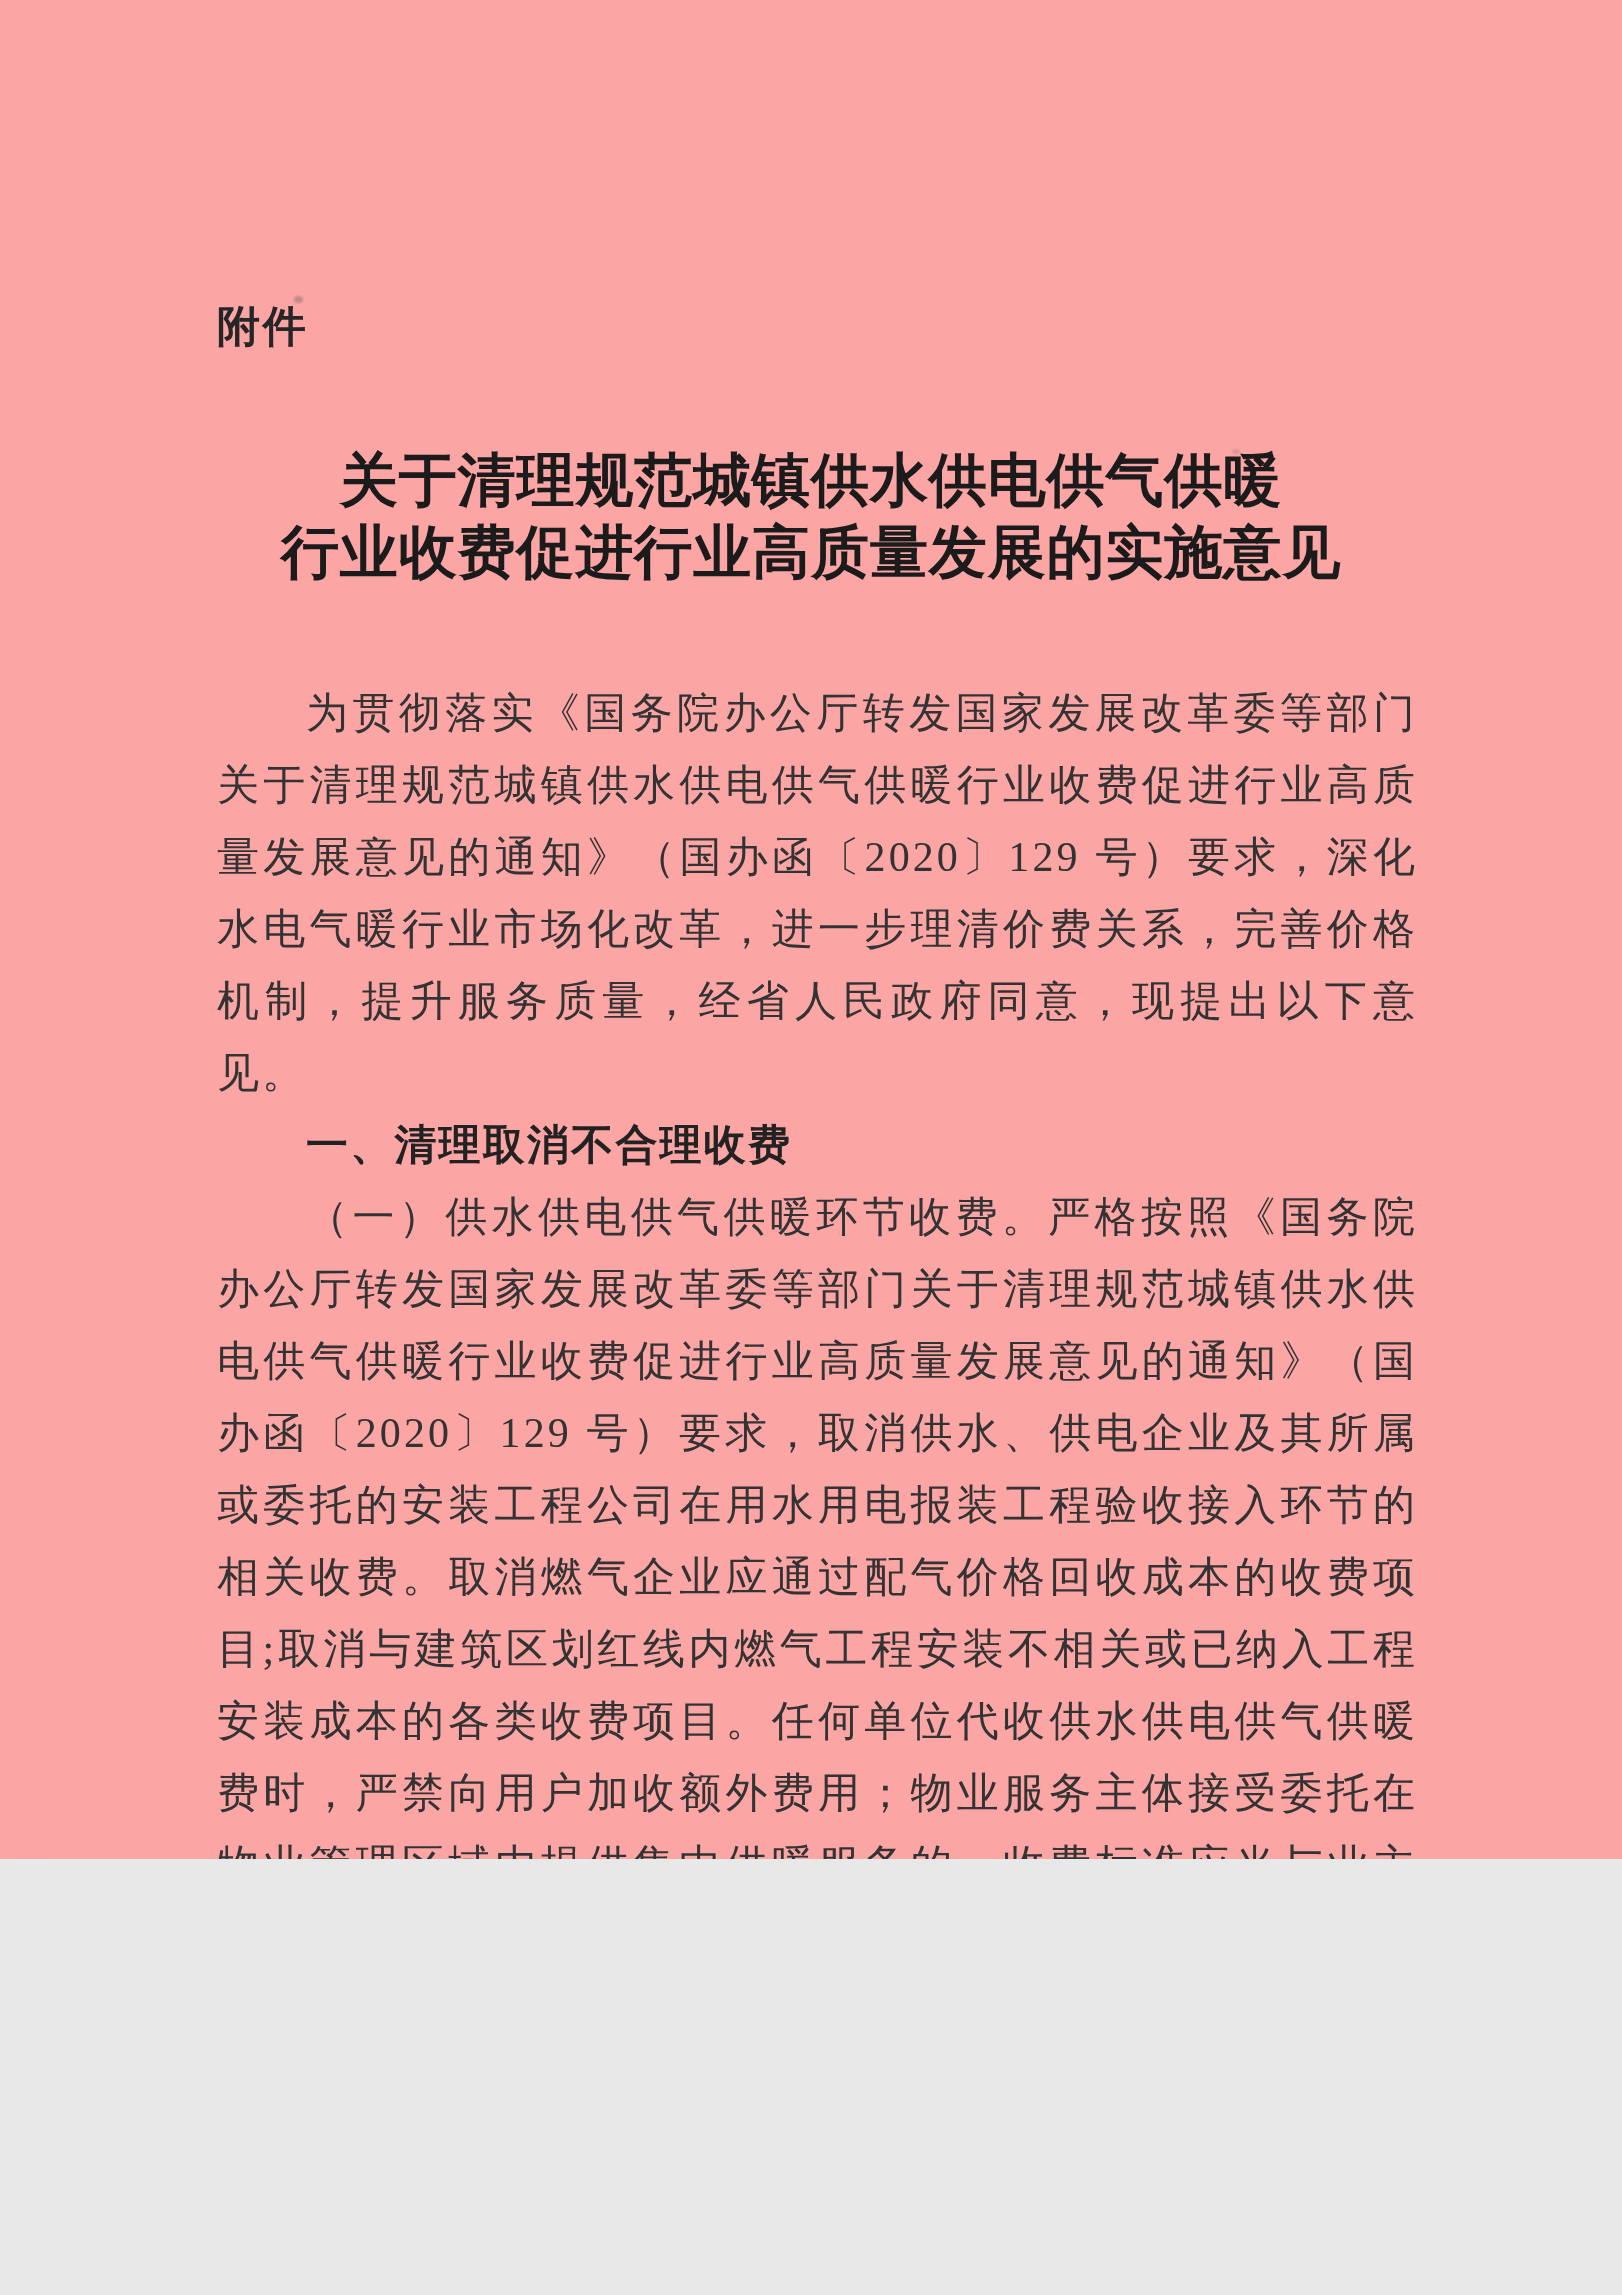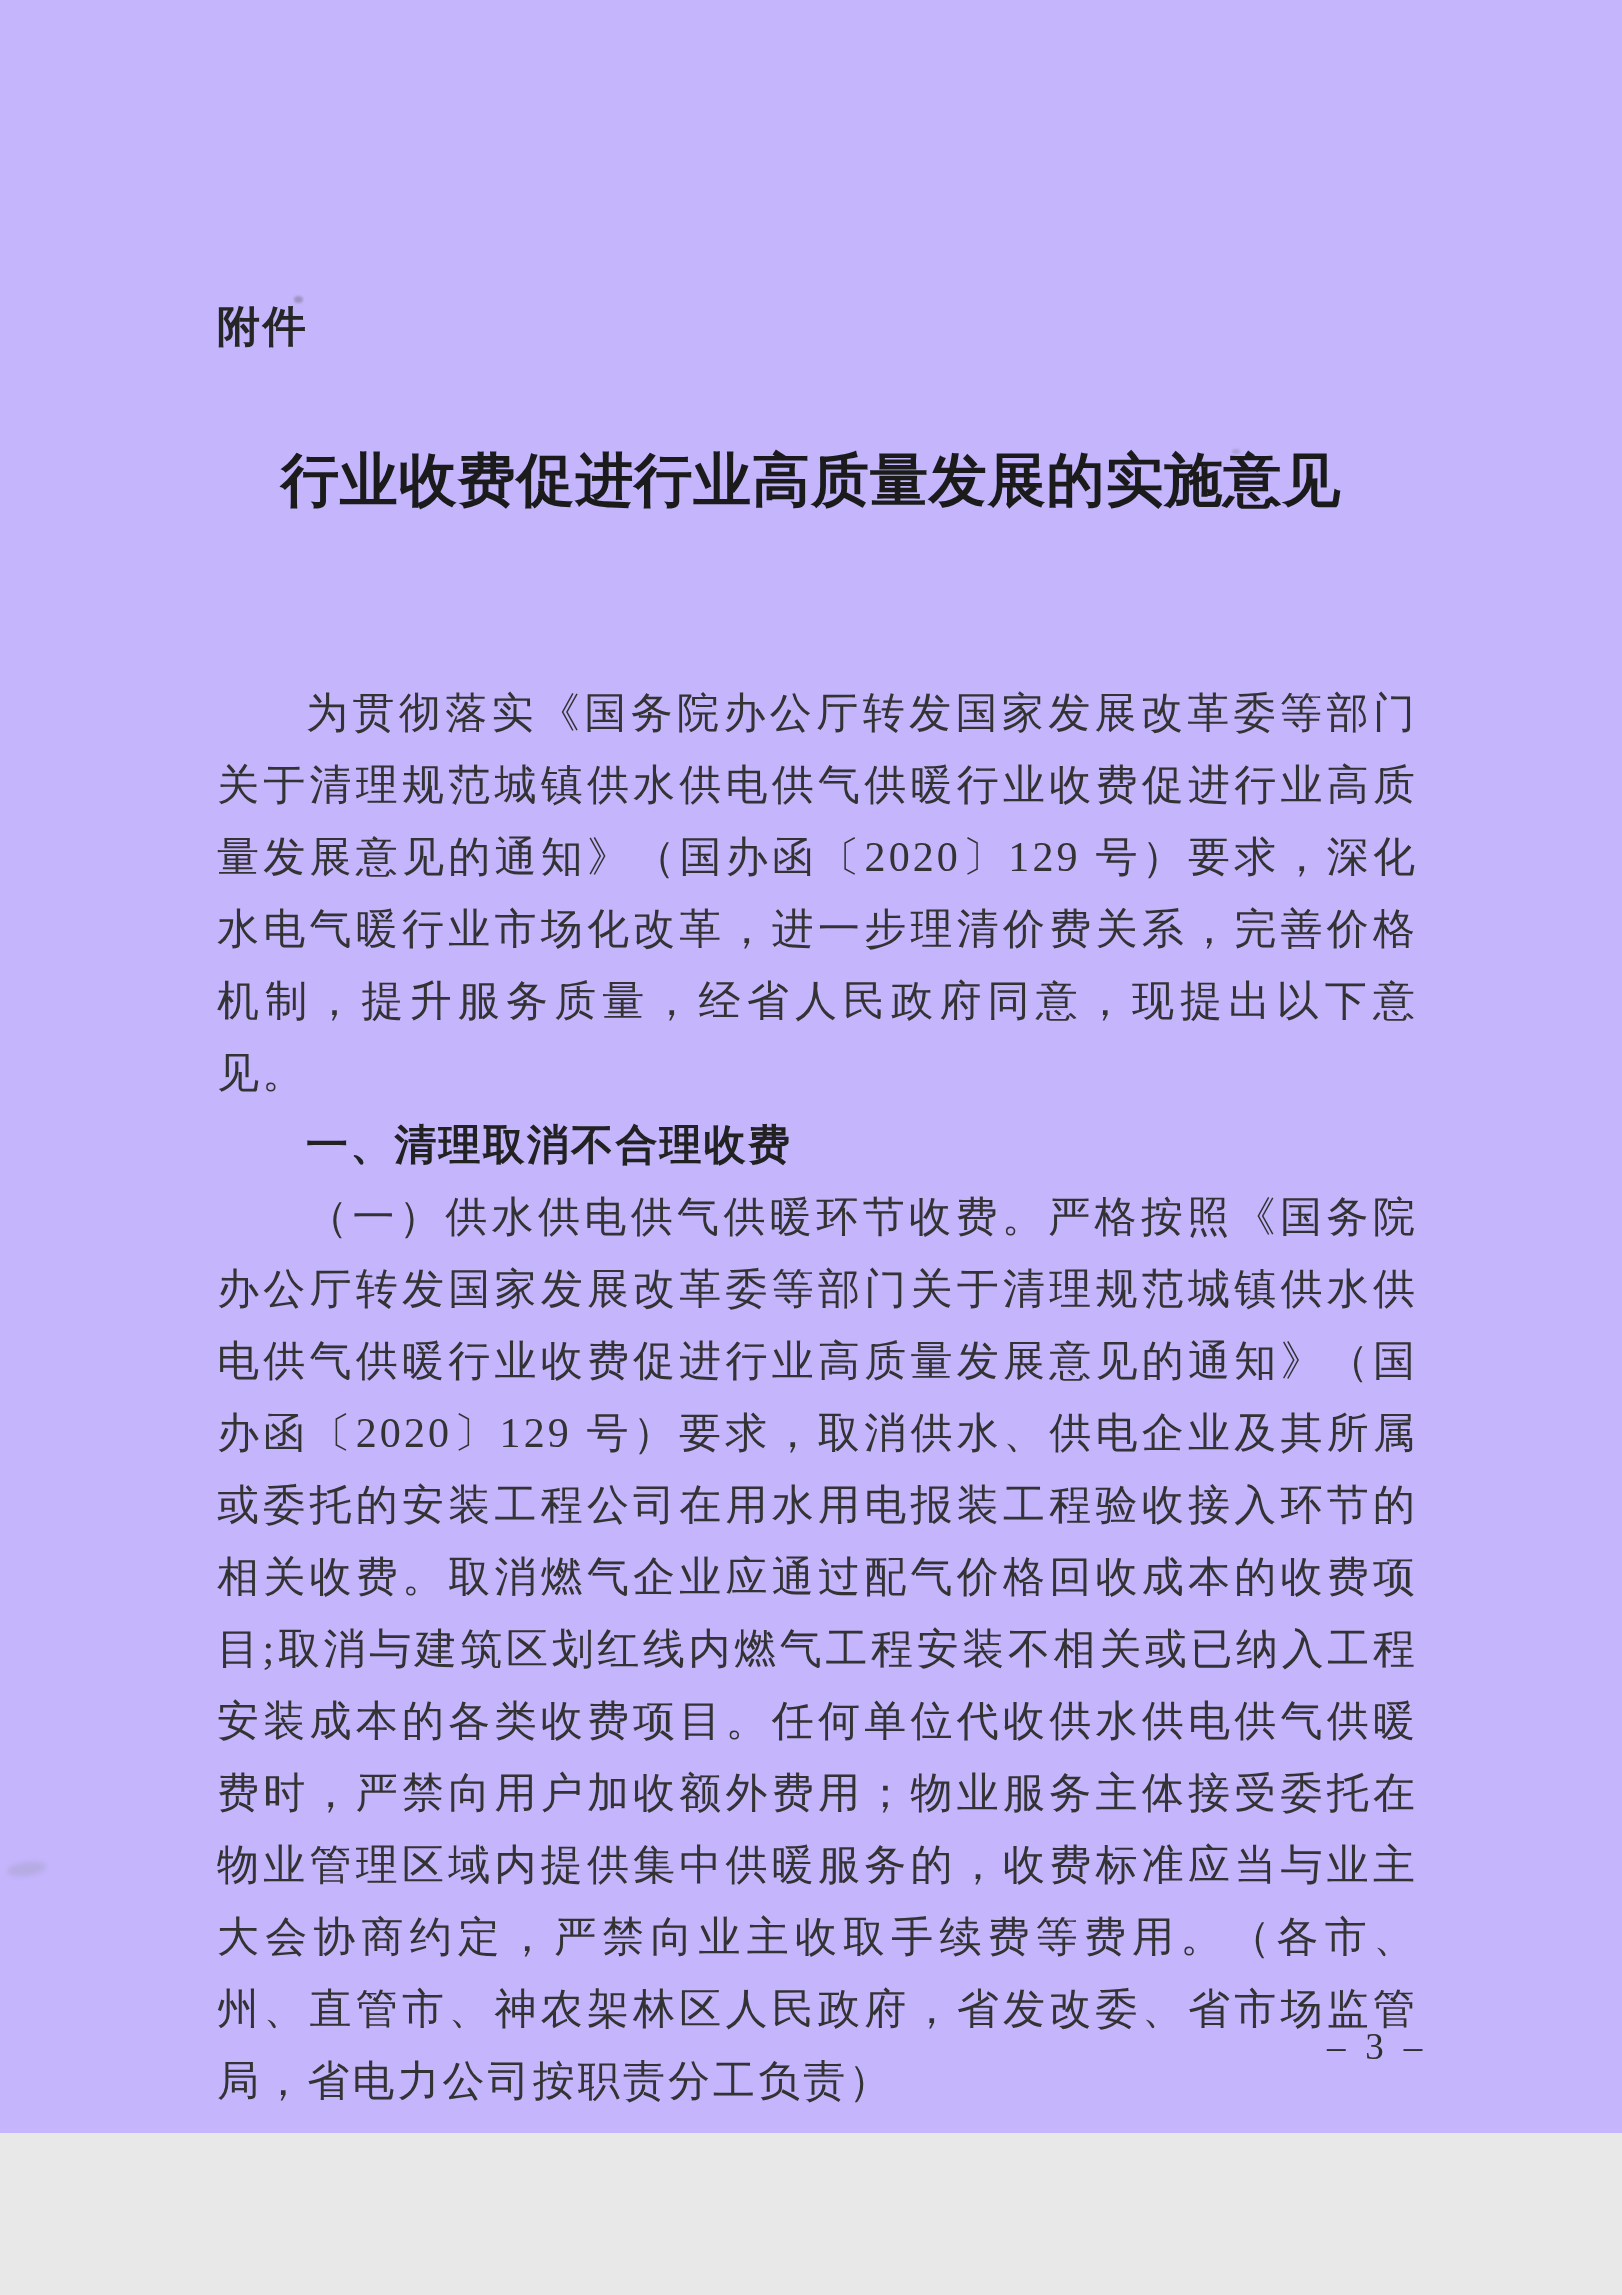--- a/index.html
+++ b/index.html
@@ -10,9 +10,9 @@
   .page {
     position: relative;
     width: 1622px;
-    height: 2133px;
+    height: 1859px;
     margin: 0 auto;
-    background: #c4b5fd;
+    background: #fca5a5;
     overflow: hidden;
     font-family: "Liberation Serif", "DejaVu Serif", serif;
     color: #333;

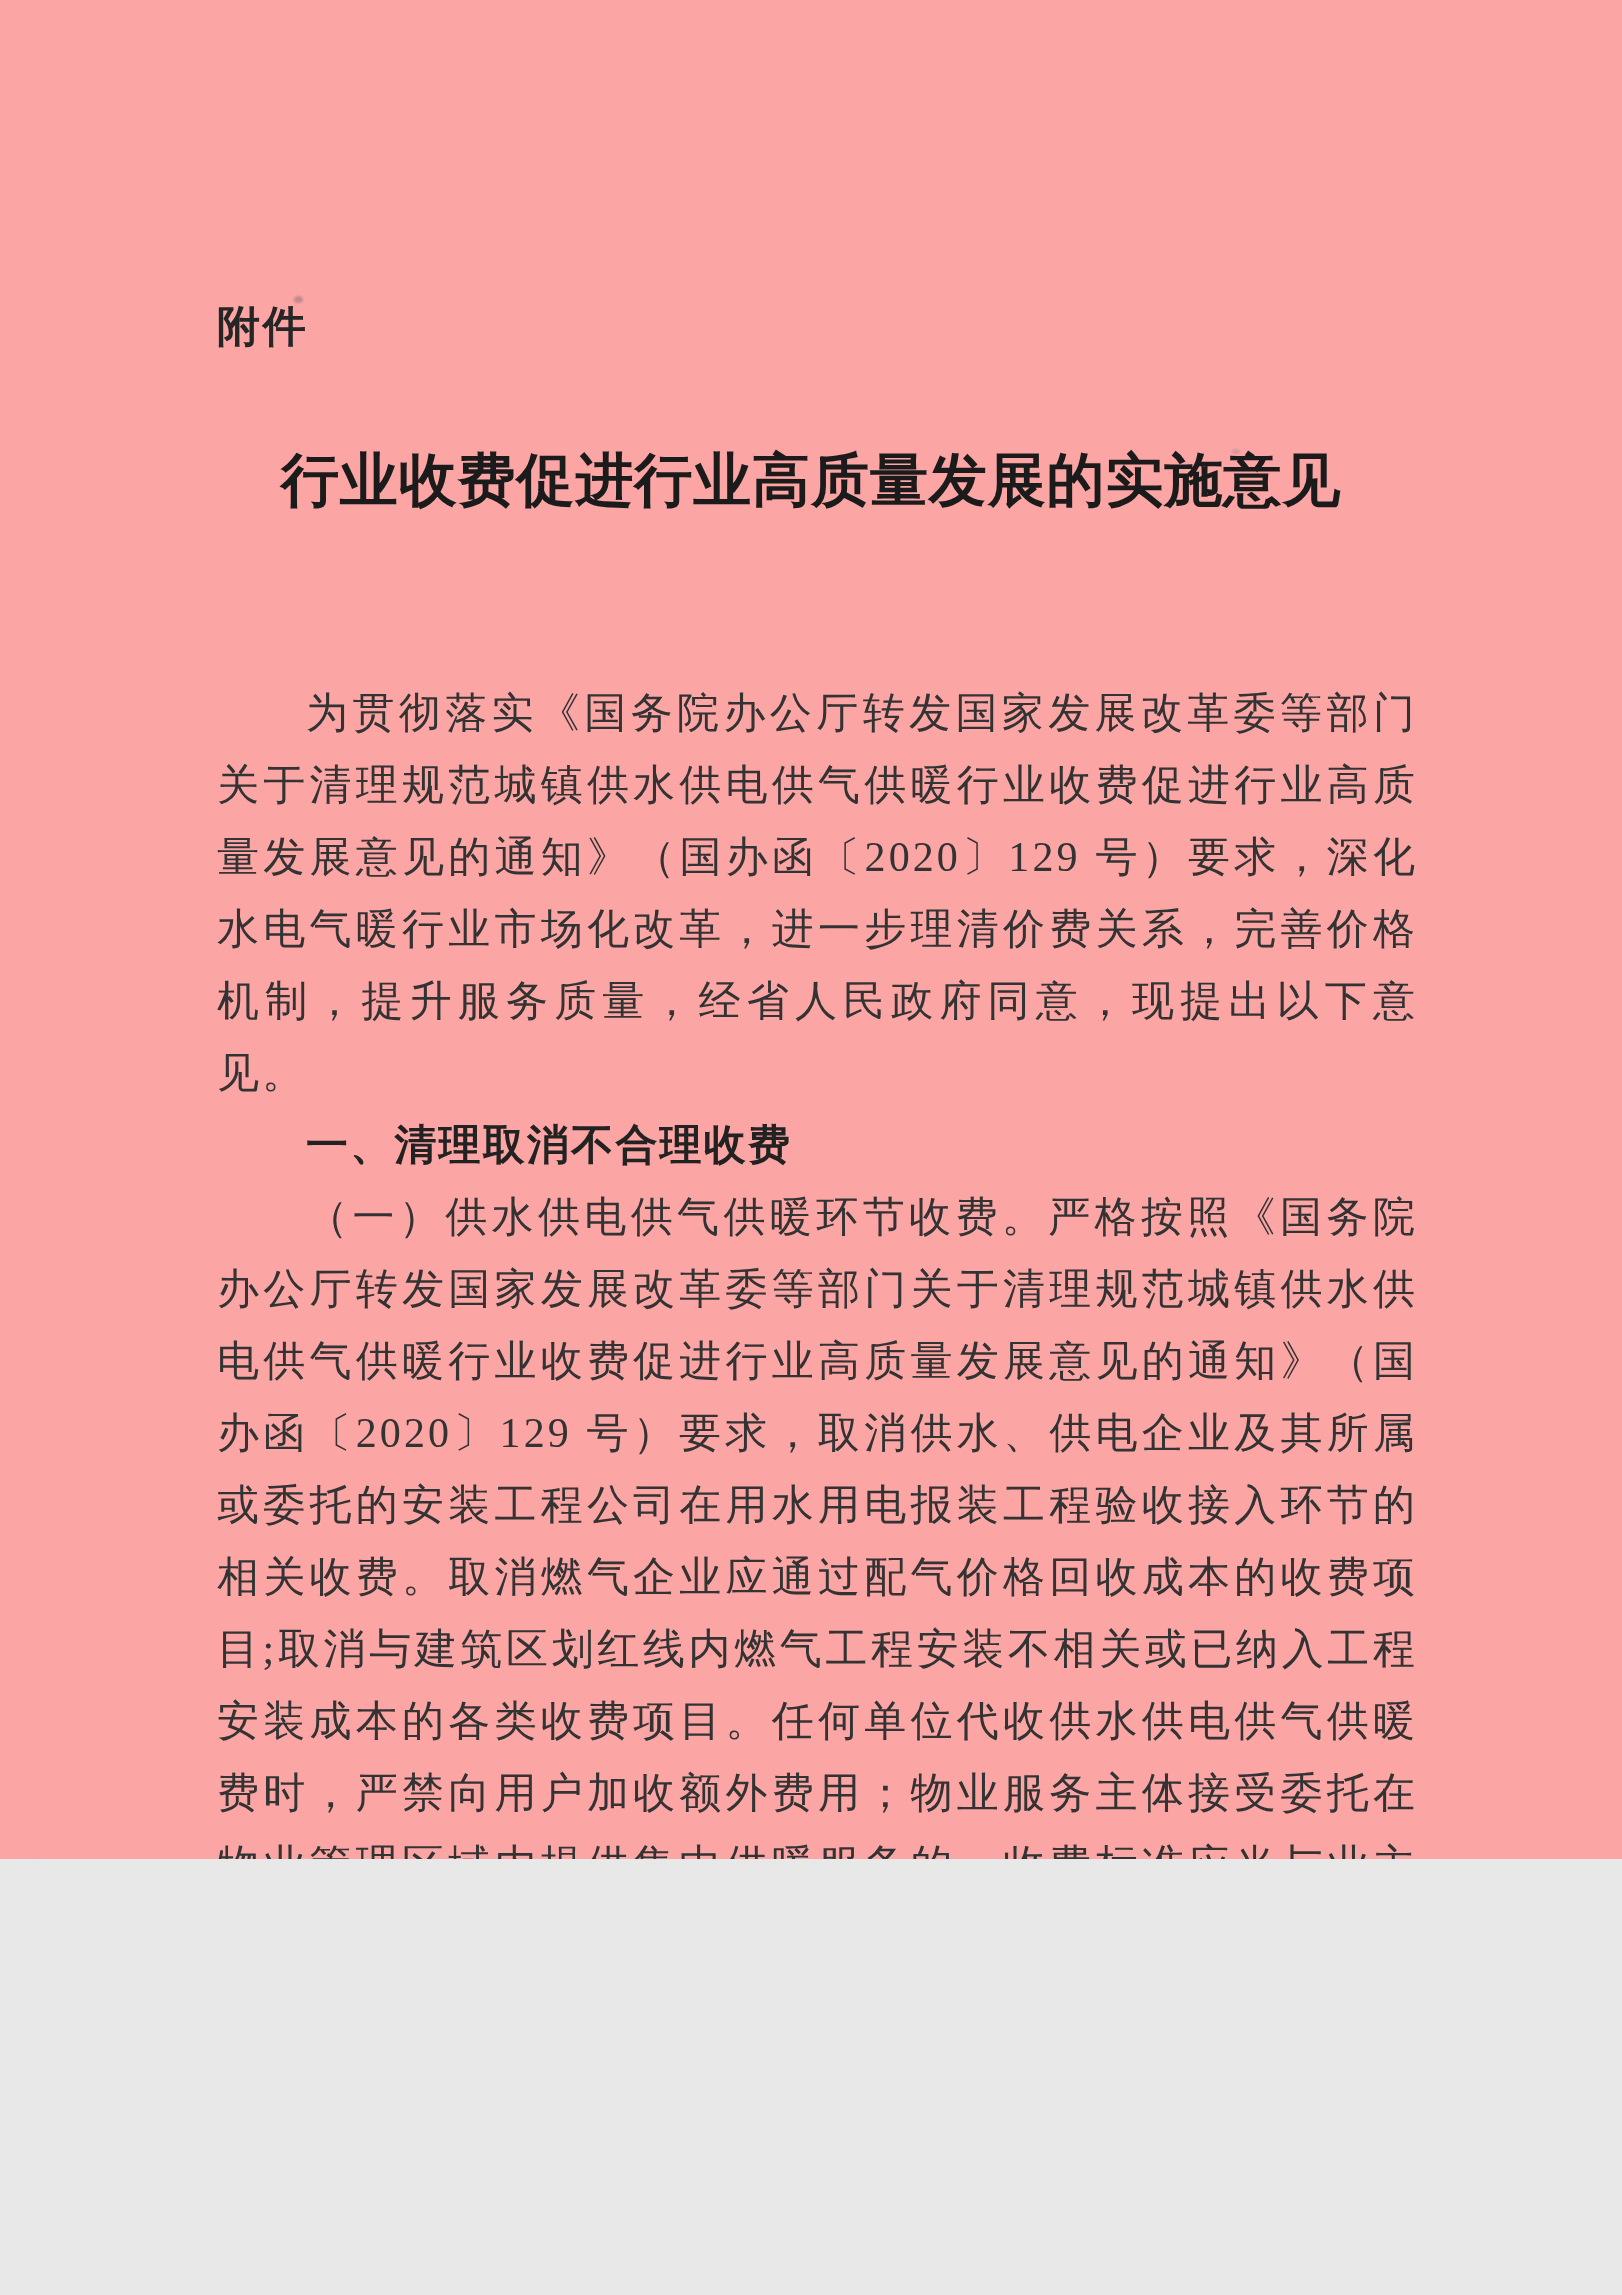--- a/index.html
+++ b/index.html
@@ -108,6 +108,7 @@
   <div class="attachment">附件</div>
 
   <h1 class="title">
+    <span class="title-line">关于清理规范城镇供水供电供气供暖</span>
     <span class="title-line">行业收费促进行业高质量发展的实施意见</span>
   </h1>
 

